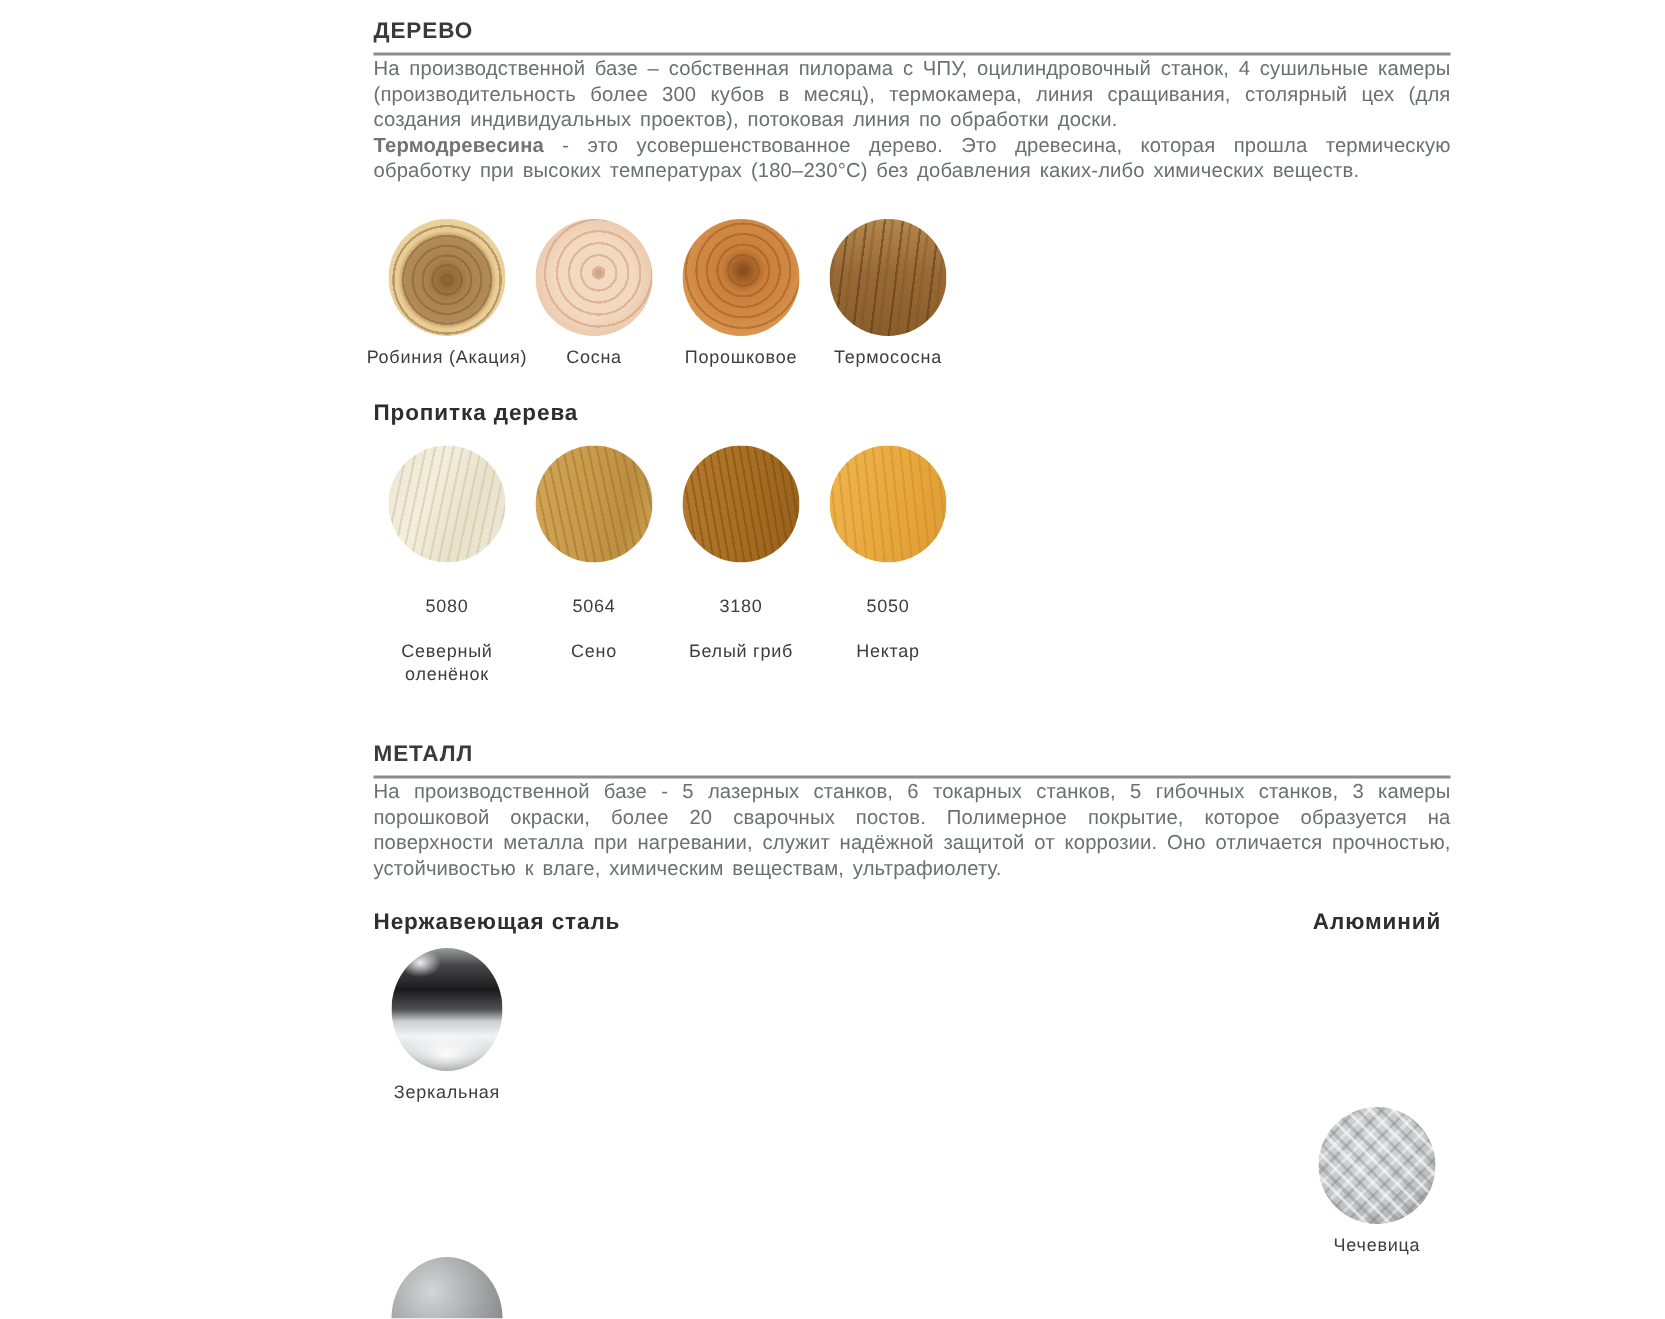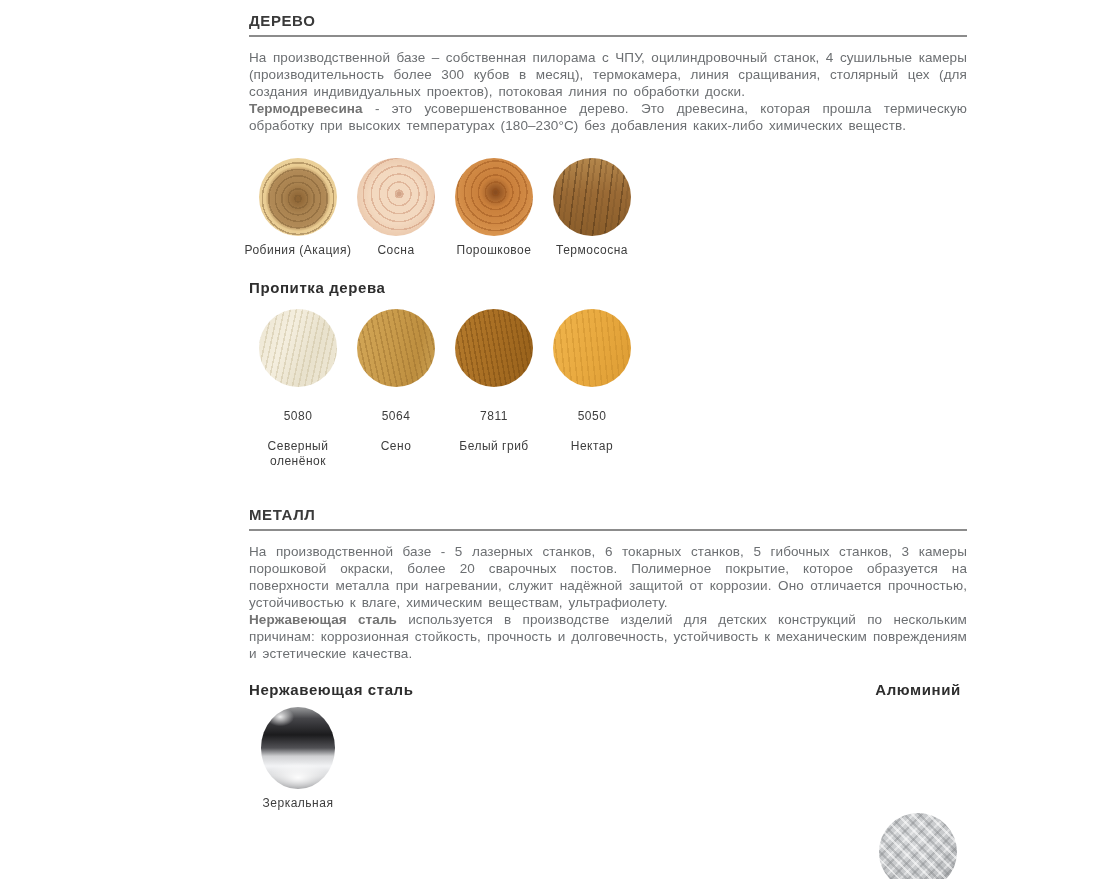--- a/index.html
+++ b/index.html
@@ -15,7 +15,7 @@
   
   .para{font-size:13.5px;line-height:17px;color:var(--body);text-align:justify;letter-spacing:.1px;word-spacing:2px;margin:0;}
   .para b{color:#737373;}
-  .p-block{margin-top:12px;}
+  .p-block{margin-top:0;}
 
   
   .row{display:flex;align-items:flex-start;}

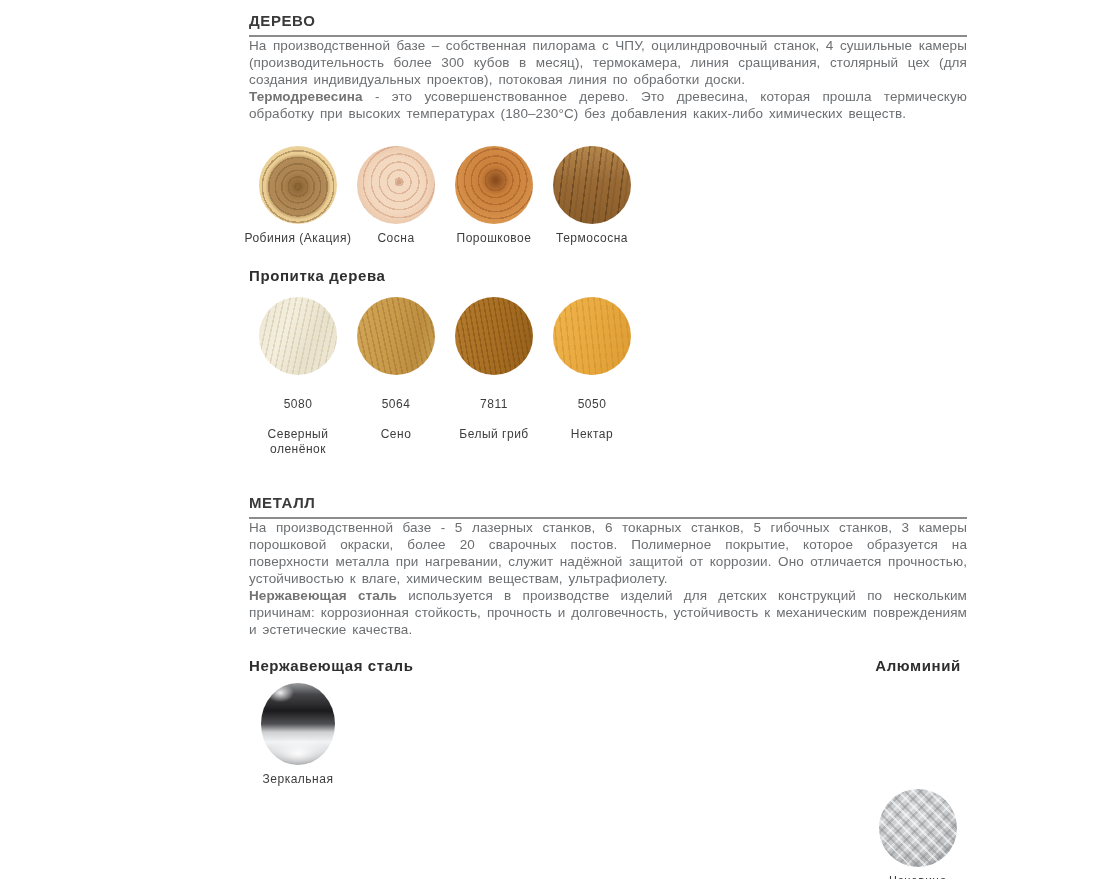--- a/index.html
+++ b/index.html
@@ -153,7 +153,7 @@
         <div class="col">
           <div class="circle c-5071"></div>
           <div class="slabel">
-            <div>7811</div>
+            <div>3180</div>
             <div>Белый гриб</div>
           </div>
         </div>

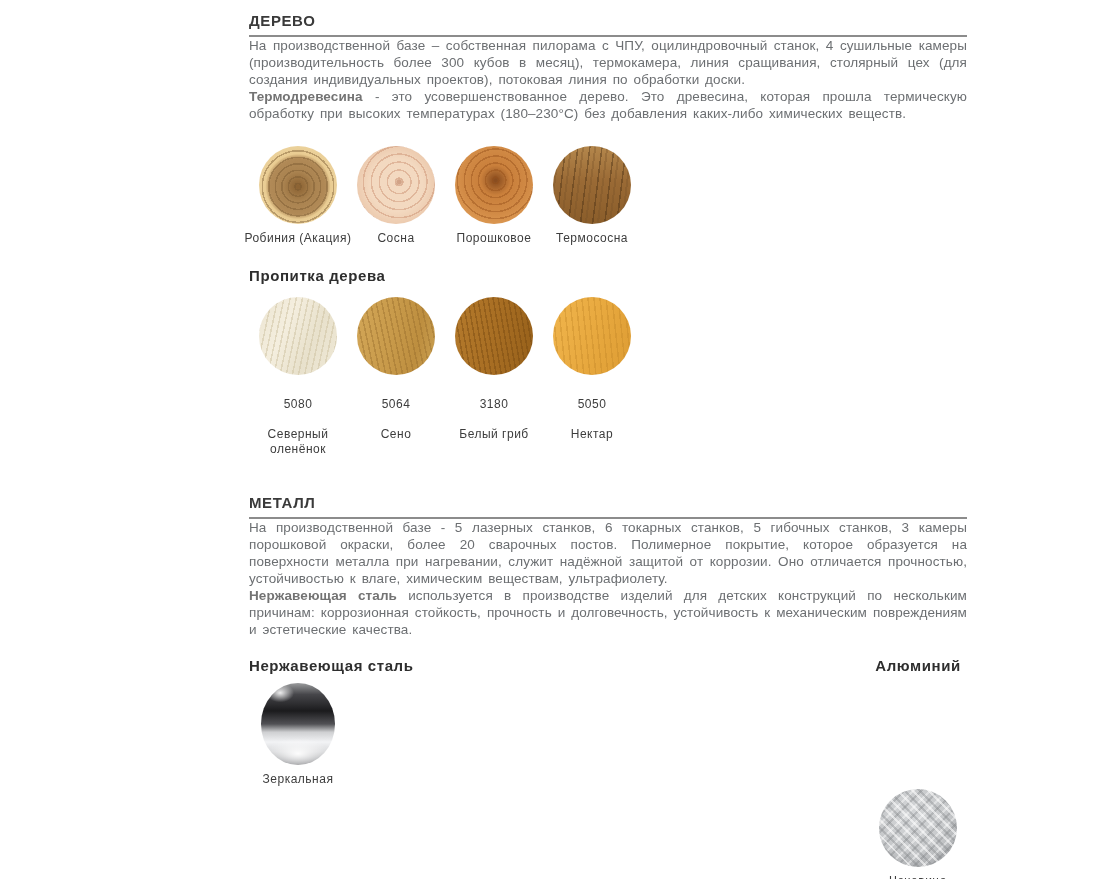--- a/index.html
+++ b/index.html
@@ -173,7 +173,6 @@
 
       <div class="p-block">
         <p class="para"><span>На производственной базе - 5 лазерных станков, 6 токарных станков, 5 гибочных станков, 3 камеры порошковой окраски, более 20 сварочных постов. Полимерное покрытие, которое образуется на поверхности металла при нагревании, служит надёжной защитой от коррозии. Оно отличается прочностью, устойчивостью к влаге, химическим веществам, ультрафиолету.</span></p>
-        <p class="para"><b>Нержавеющая сталь</b><span> используется в производстве изделий для детских конструкций по нескольким причинам: коррозионная стойкость, прочность и долговечность, устойчивость к механическим повреждениям и эстетические качества.</span></p>
       </div>
 
       <div class="subhead-row mt-subhead">

